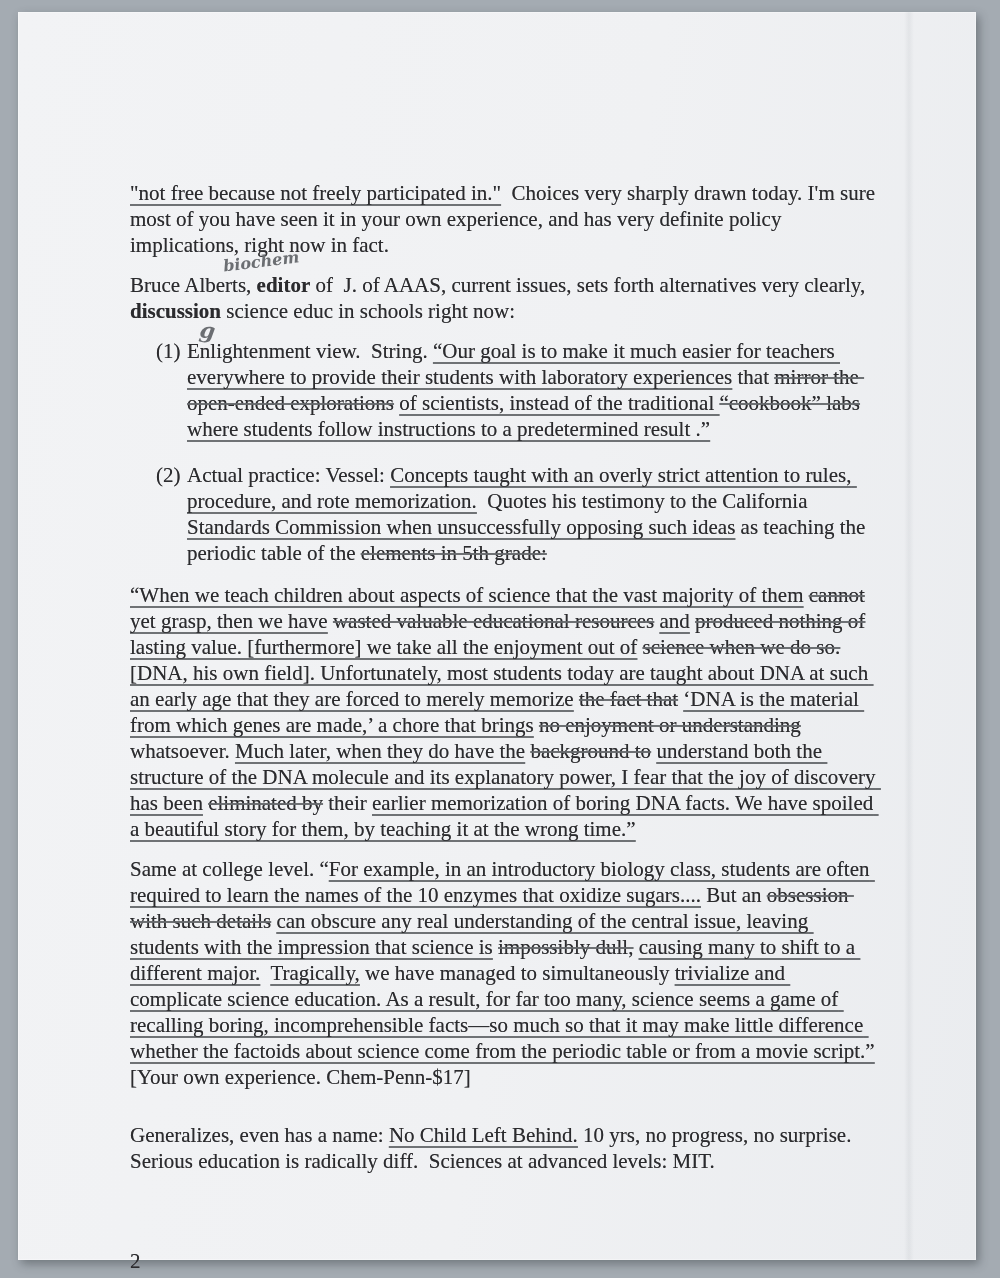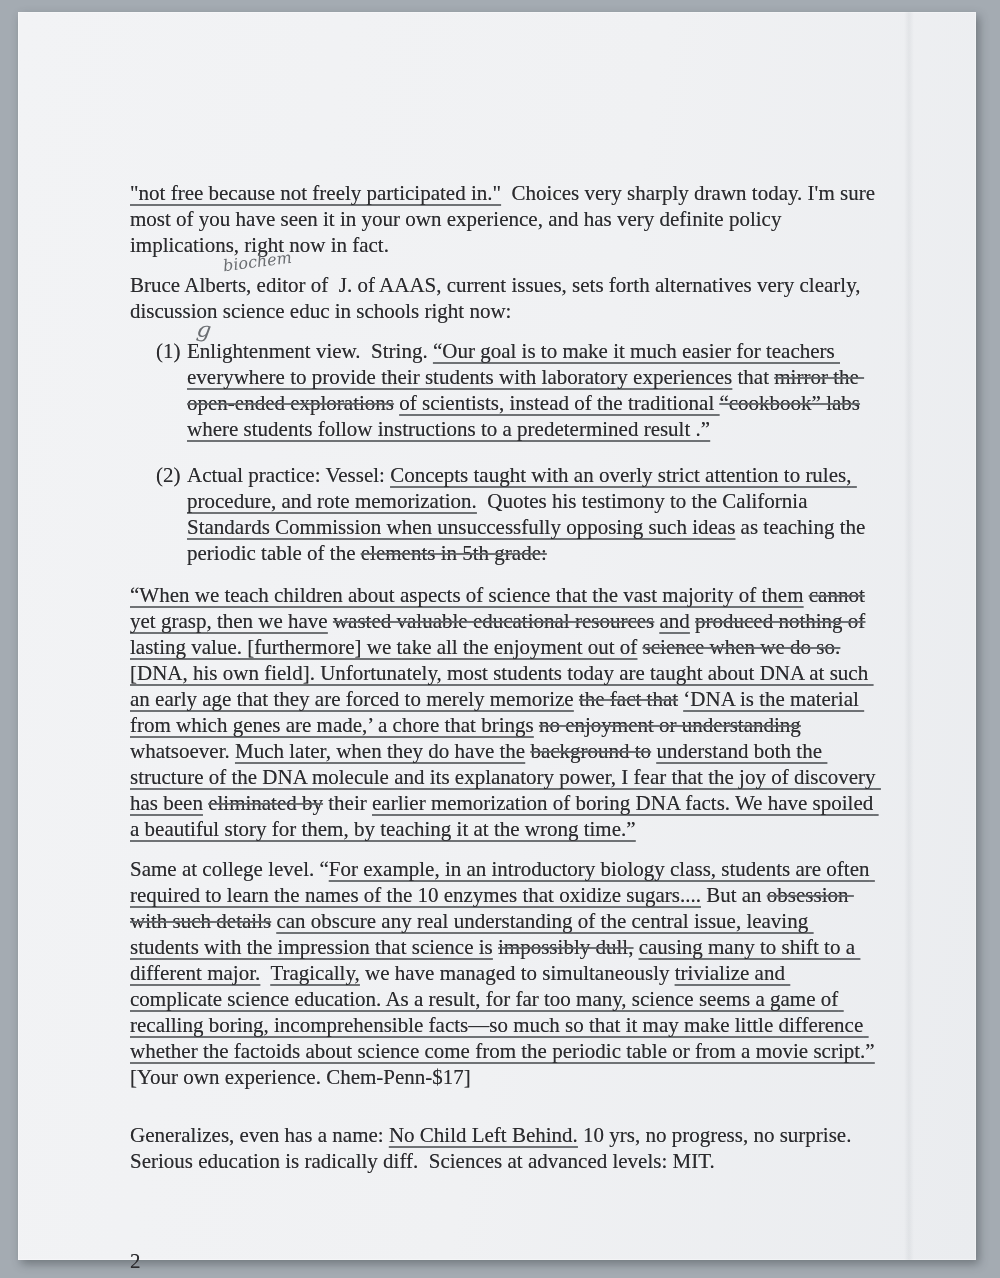--- a/index.html
+++ b/index.html
@@ -53,7 +53,7 @@
     text-decoration-thickness:1.6px;
   }
   .i{}
-  .rel{position:relative;}
+  .rel{position:relative;font-weight:bold;}
   .hw{
     position:absolute;color:var(--pencil);
     font-family:"DejaVu Serif",serif;font-style:italic;

